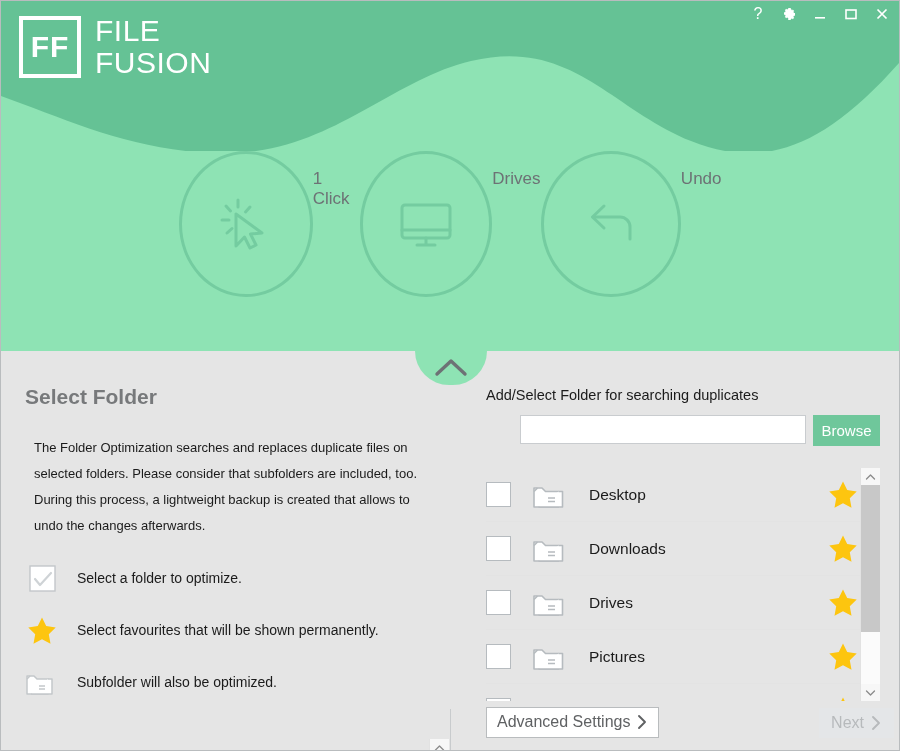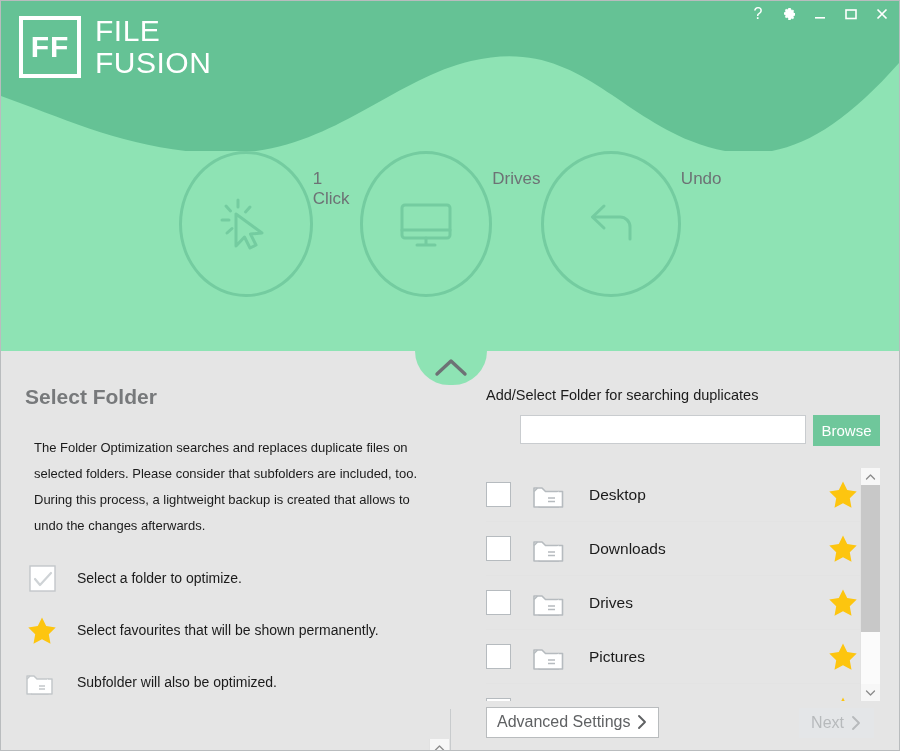--- a/index.html
+++ b/index.html
@@ -193,7 +193,7 @@
   }
 
   .footer{
-    position:absolute;left:37px;right:24px;bottom:12px;
+    position:absolute;left:37px;right:4px;bottom:12px;
     display:flex;align-items:center;justify-content:space-between;
   }
   .adv-btn{

